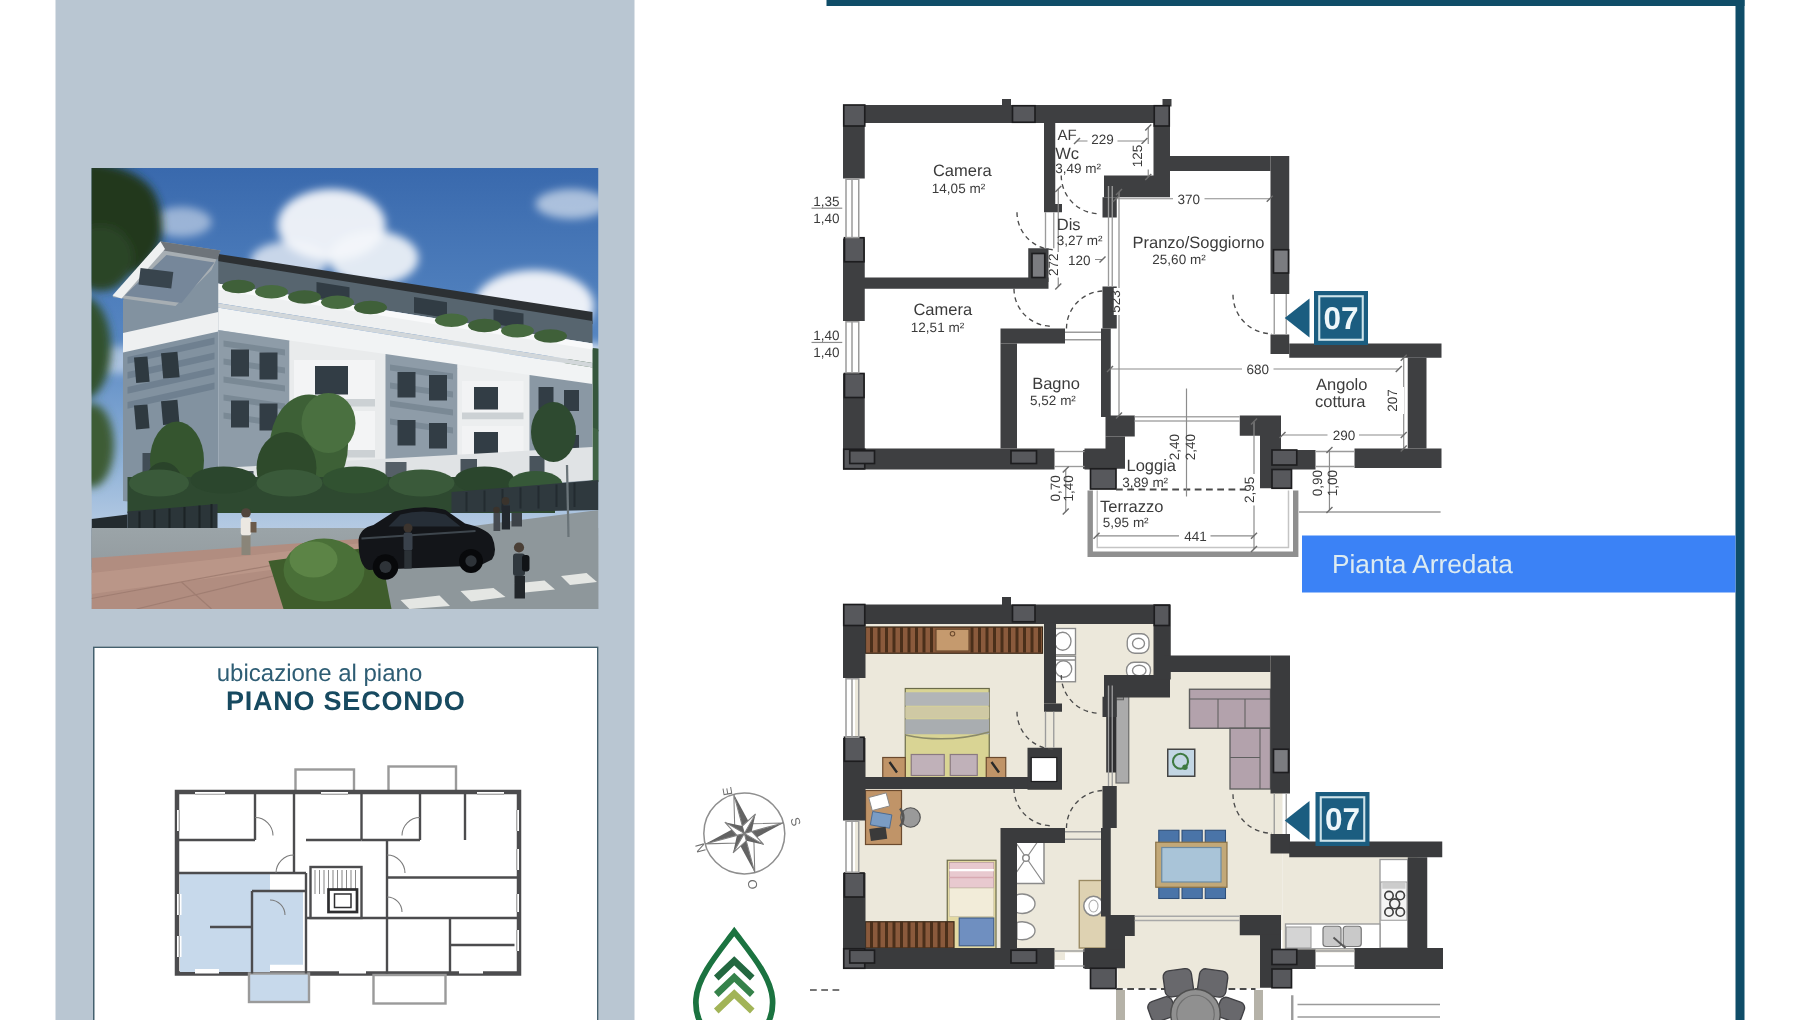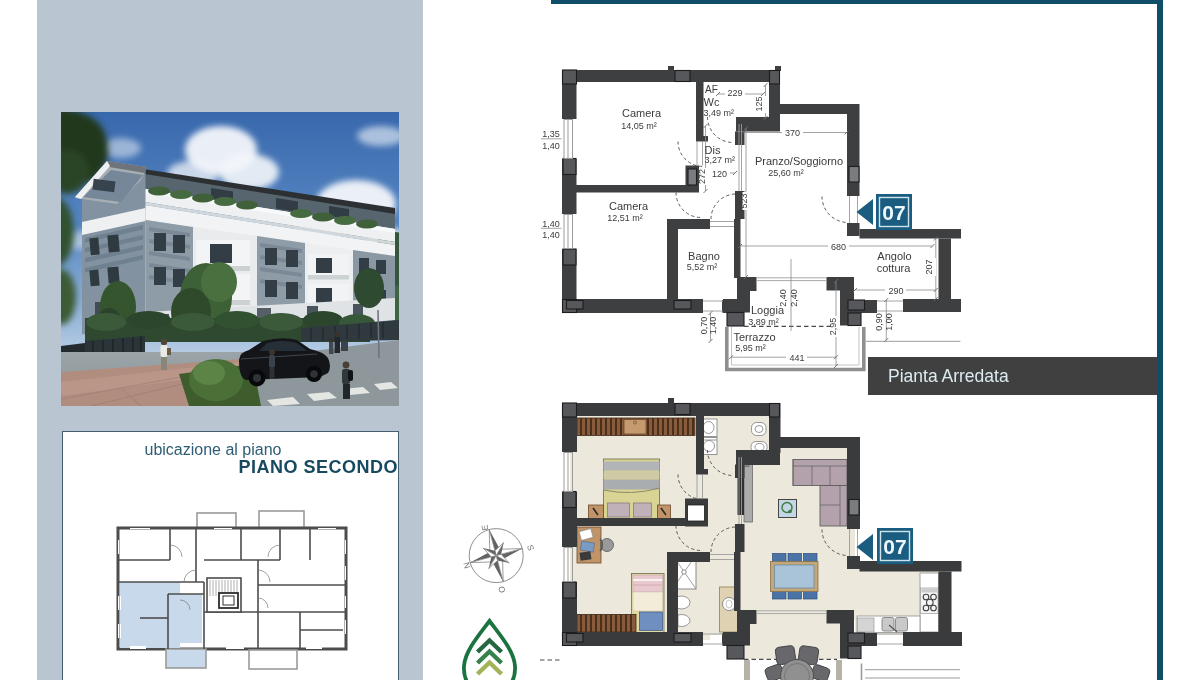--- a/index.html
+++ b/index.html
@@ -19,7 +19,7 @@
 <div class="abs" style="left:1157px;top:0;width:6px;height:680px;background:#0f4d68;"></div>
 
 
-<div class="abs" style="left:868px;top:357px;width:289px;height:38px;background:#404040;color:#dcebf1;font-size:17.5px;line-height:38px;padding-left:20px;box-sizing:border-box;">Pianta Arredata</div>
+<div class="abs" style="left:868px;top:357px;width:289px;height:38px;background:#3b82f6;color:#dcebf1;font-size:17.5px;line-height:38px;padding-left:20px;box-sizing:border-box;">Pianta Arredata</div>
 
 <div class="abs" style="left:62px;top:431px;width:337px;height:251px;background:#ffffff;border:1px solid #44606e;box-sizing:border-box;"></div>
 

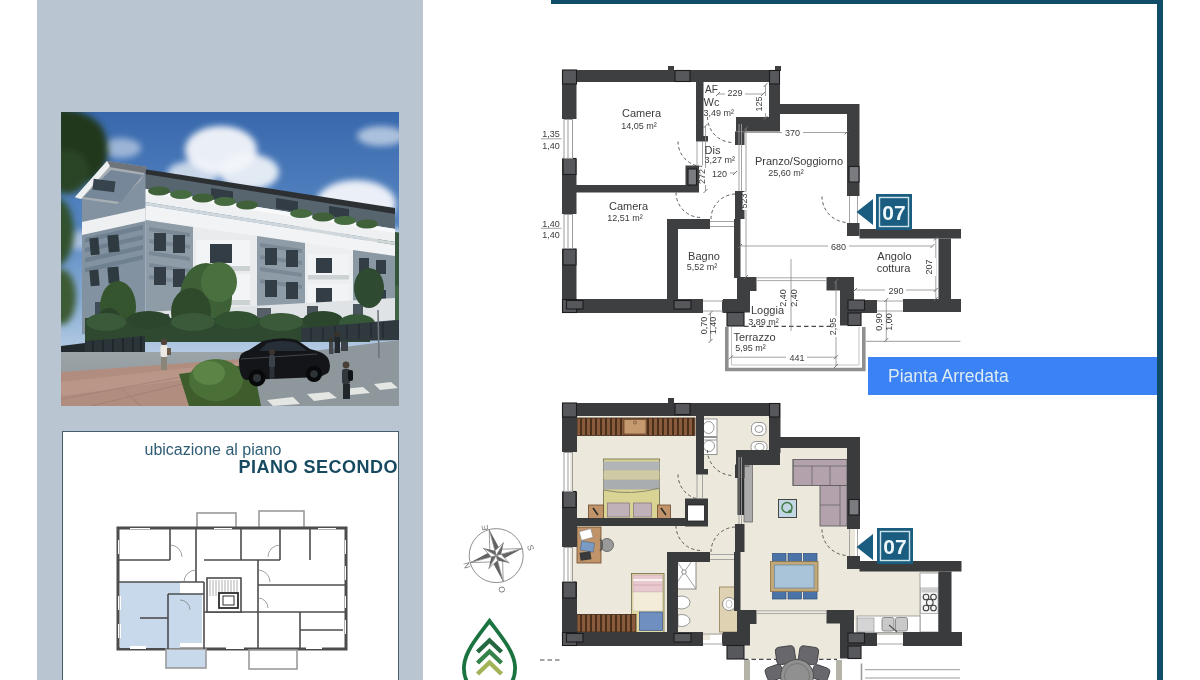--- a/index.html
+++ b/index.html
@@ -25,7 +25,7 @@
 
 <div class="abs" style="left:63px;top:441px;width:300px;text-align:center;color:#2e5d74;font-size:16px;">ubicazione al piano</div>
 
-<div class="abs" style="left:63px;top:457px;width:335px;text-align:right;color:#174a60;font-size:18px;font-weight:bold;letter-spacing:0.5px;">PIANO SECONDO</div>
+<div class="abs" style="left:63px;top:457px;width:335px;text-align:center;color:#174a60;font-size:18px;font-weight:bold;letter-spacing:0.5px;">PIANO SECONDO</div>
 
 <svg class="abs" style="left:61px;top:112px;" width="338" height="294" viewBox="0 0 338 294">
 <defs>

